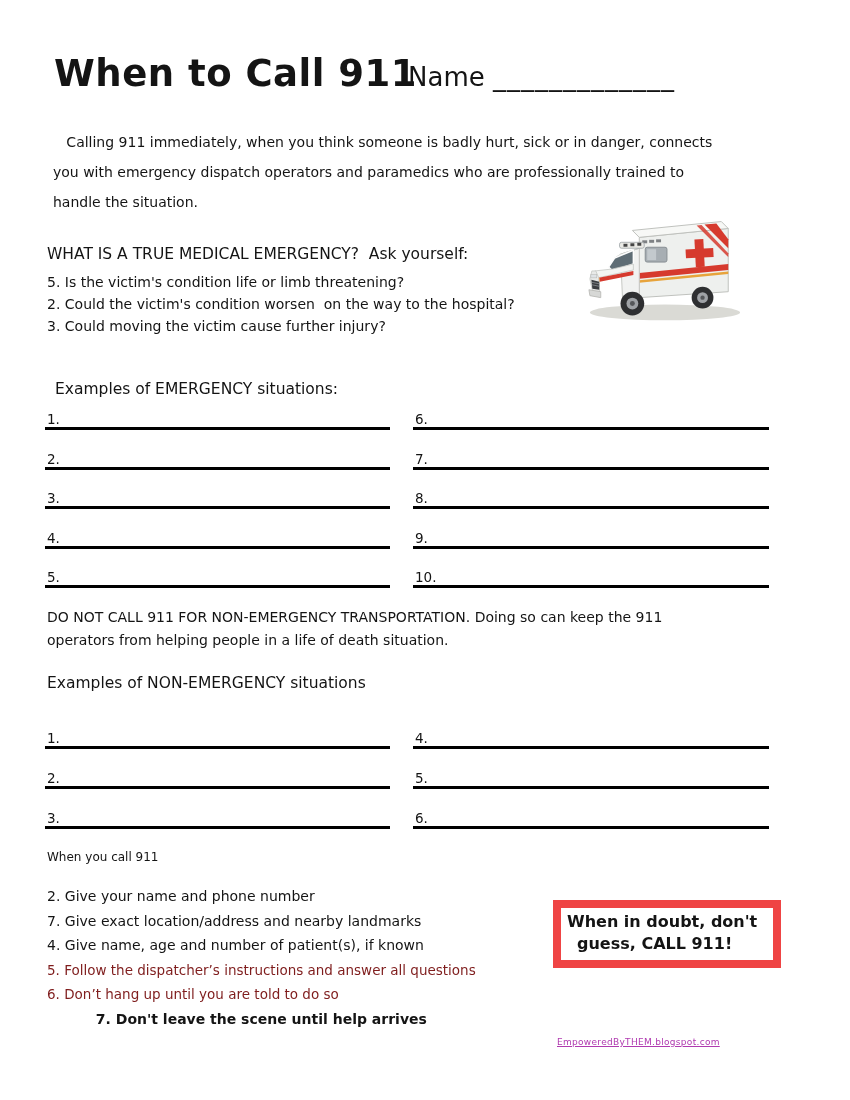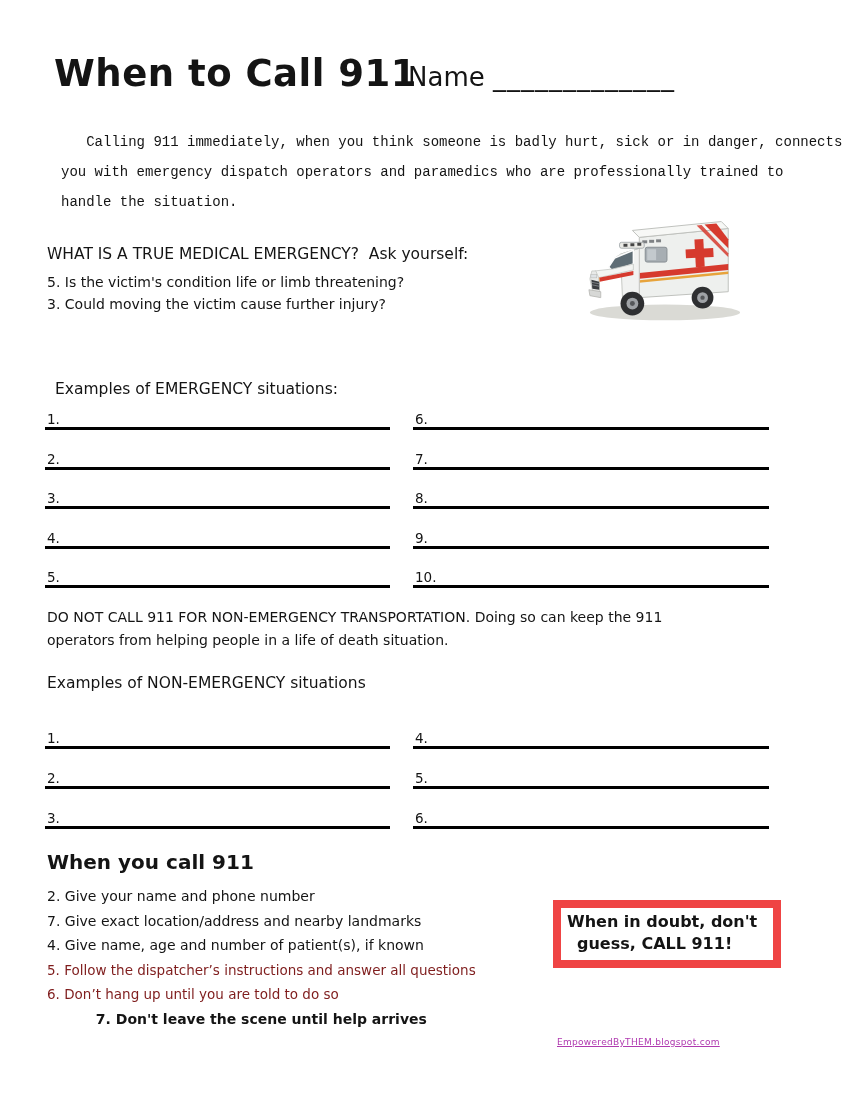--- a/index.html
+++ b/index.html
@@ -15,7 +15,7 @@
   }
   .name-line{left:408px;top:62px;font-size:26px;font-weight:400;}
   .name-line .blank{letter-spacing:1px;}
-  .intro{left:61px;top:127px;font-size:14px;line-height:30px;font-family:Liberation Mono, monospace;}
+  .intro{left:53px;top:127px;font-size:14px;line-height:30px;}
   .med-heading{left:47px;top:245px;font-size:15.5px;}
   .med-questions{left:47px;top:271px;font-size:14px;line-height:22px;}
   .section-heading{font-size:15.5px;}

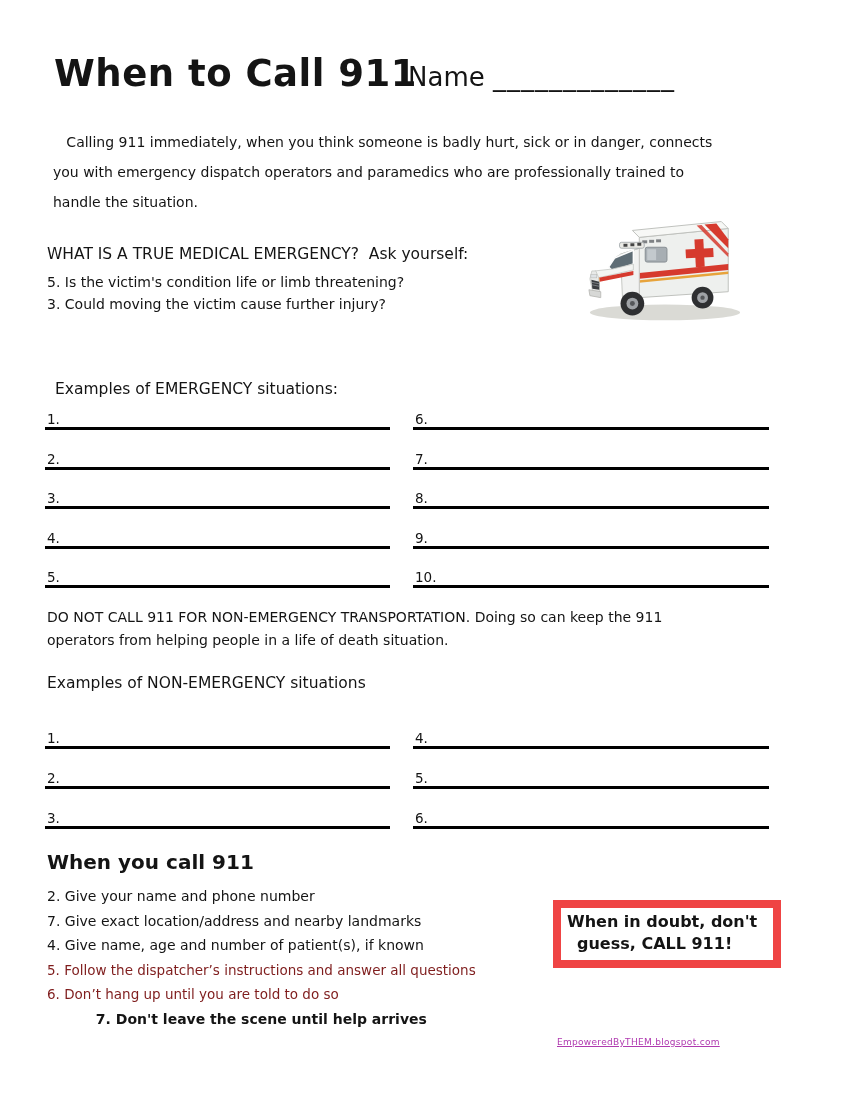--- a/index.html
+++ b/index.html
@@ -122,6 +122,7 @@
 <div class="abs med-heading pre">WHAT IS A TRUE MEDICAL EMERGENCY?  Ask yourself:</div>
 <div class="abs med-questions">
   <div class="pre">5. Is the victim's condition life or limb threatening?</div>
+  <div class="pre">2. Could the victim's condition worsen  on the way to the hospital?</div>
   <div class="pre">3. Could moving the victim cause further injury?</div>
 </div>
 

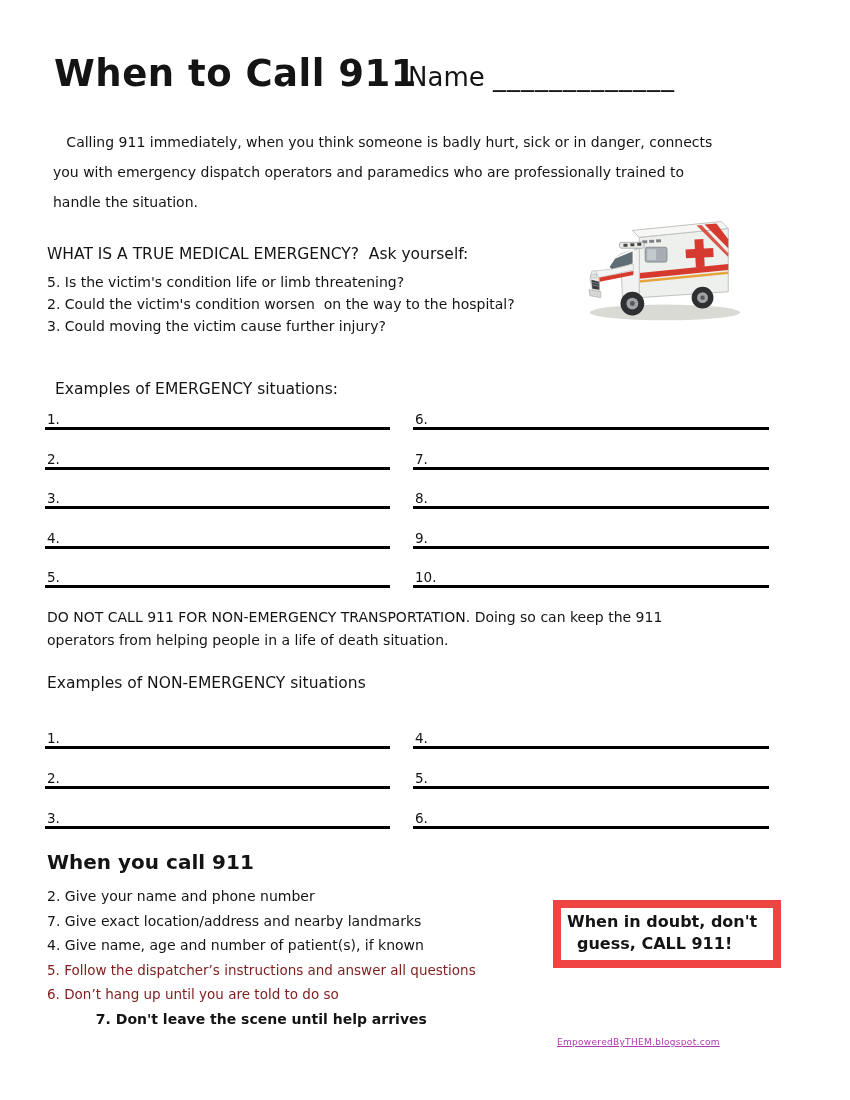--- a/index.html
+++ b/index.html
@@ -29,7 +29,7 @@
   .col-left{left:45px;width:345px;}
   .col-right{left:413px;width:356px;}
   .dnc{left:47px;top:606px;font-size:14px;line-height:23px;}
-  .wyc-heading{left:47px;top:850px;font-size:20px;font-weight:bold;}
+  .wyc-heading{left:47px;top:850px;font-size:12px;}
   .steps{left:47px;top:884px;font-size:14px;line-height:24.6px;}
   .steps .alt{font-size:13.5px;color:#7f1d1d;}
   .steps .strong{font-weight:700;text-align:center;}

